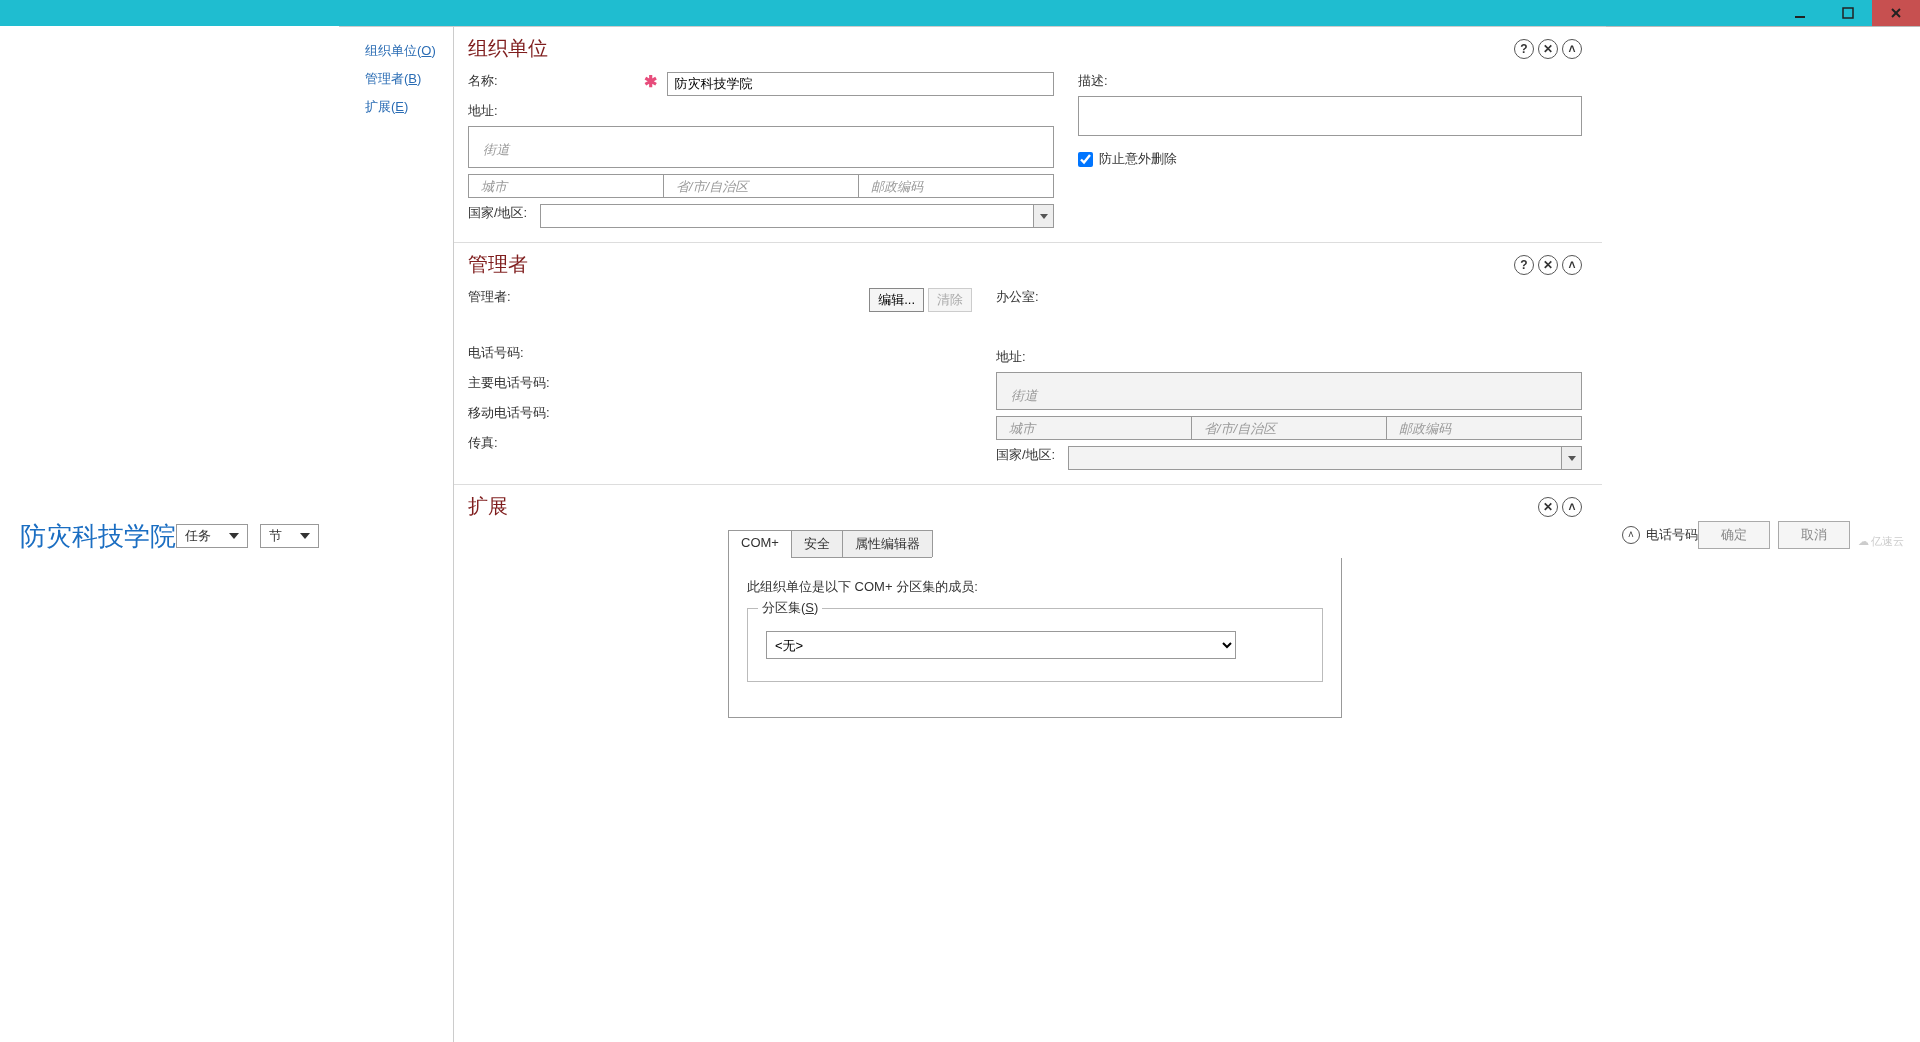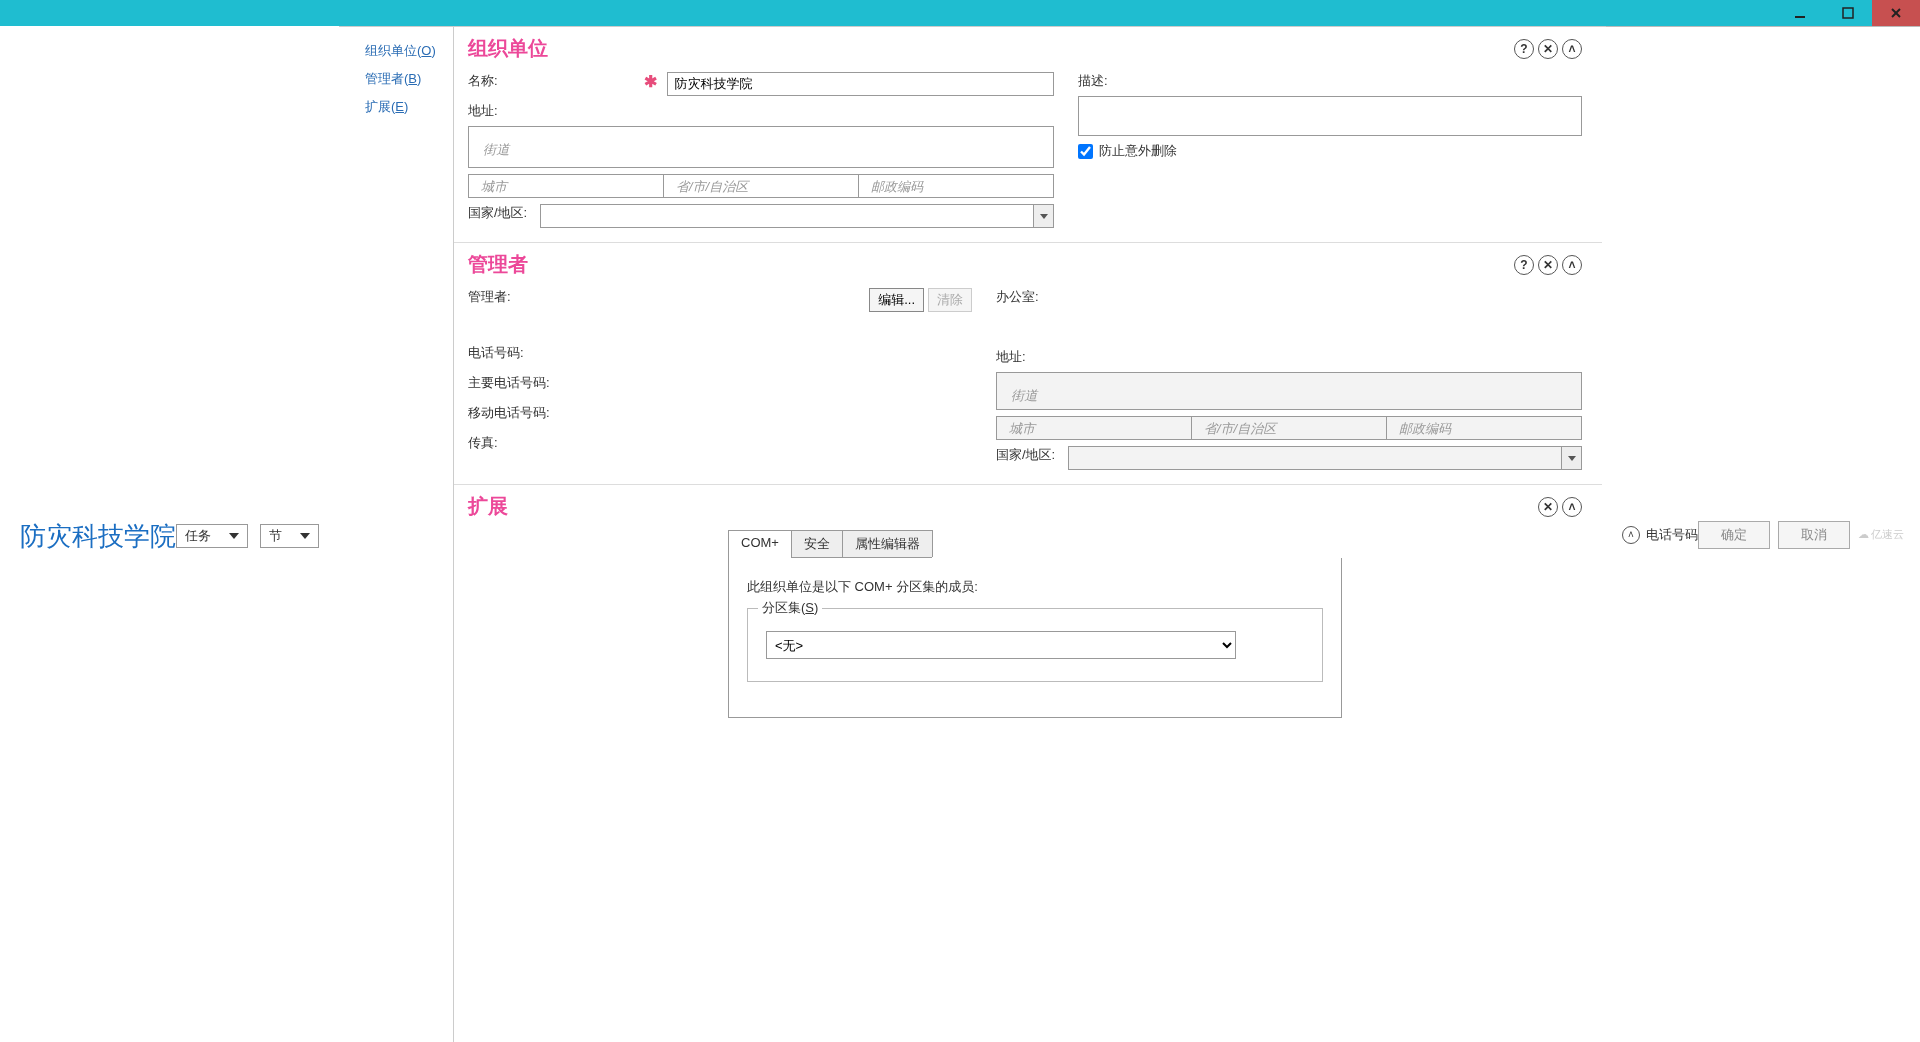--- a/index.html
+++ b/index.html
@@ -30,7 +30,7 @@
     
     .section { padding: 8px 20px 14px 14px; border-bottom: 1px solid #ddd; }
     .section-header { display: flex; justify-content: space-between; align-items: center; margin-bottom: 10px; }
-    .section-title { font-size: 20px; color: #ec4899; font-weight: 700; }
+    .section-title { font-size: 20px; color: #7f1d1d; font-weight: 400; }
     .section-icons { display: flex; gap: 4px; }
     .circ-btn { width: 20px; height: 20px; border: 1.5px solid #555; border-radius: 50%; display: flex; align-items: center; justify-content: center; font-size: 12px; font-weight: bold; cursor: pointer; background: #fff; color: #333; }
     

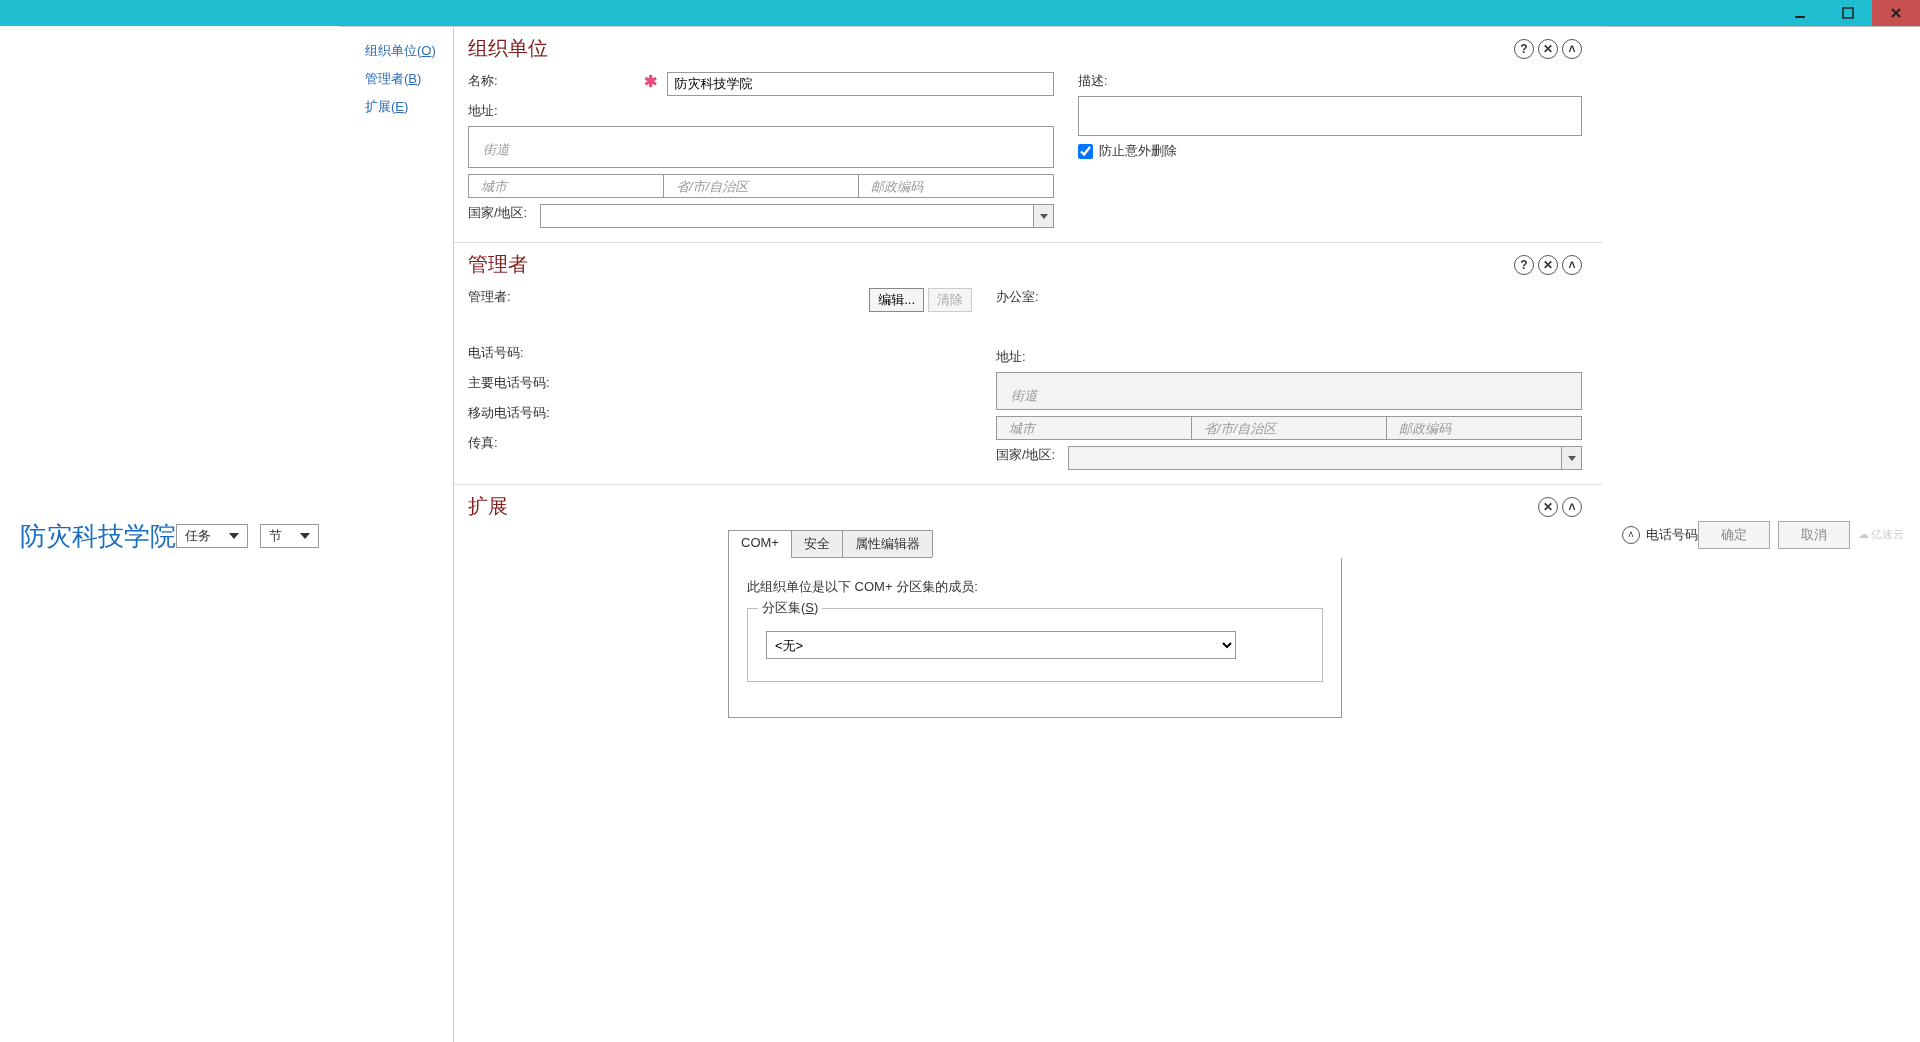--- a/index.html
+++ b/index.html
@@ -57,7 +57,7 @@
     .select-btn { width: 20px; height: 24px; border: 1px solid #999; border-left: none; background: #eee; display: flex; align-items: center; justify-content: center; cursor: pointer; }
     .select-btn .triangle-down { border-top-color: #555; border-left-width: 4px; border-right-width: 4px; border-top-width: 5px; }
     
-    .checkbox-row { display: flex; align-items: center; gap: 6px; margin-top: 0; }
+    .checkbox-row { display: flex; align-items: center; gap: 6px; margin-top: 8px; }
     .checkbox { width: 15px; height: 15px; }
     
     .btn-row { display: flex; gap: 4px; }

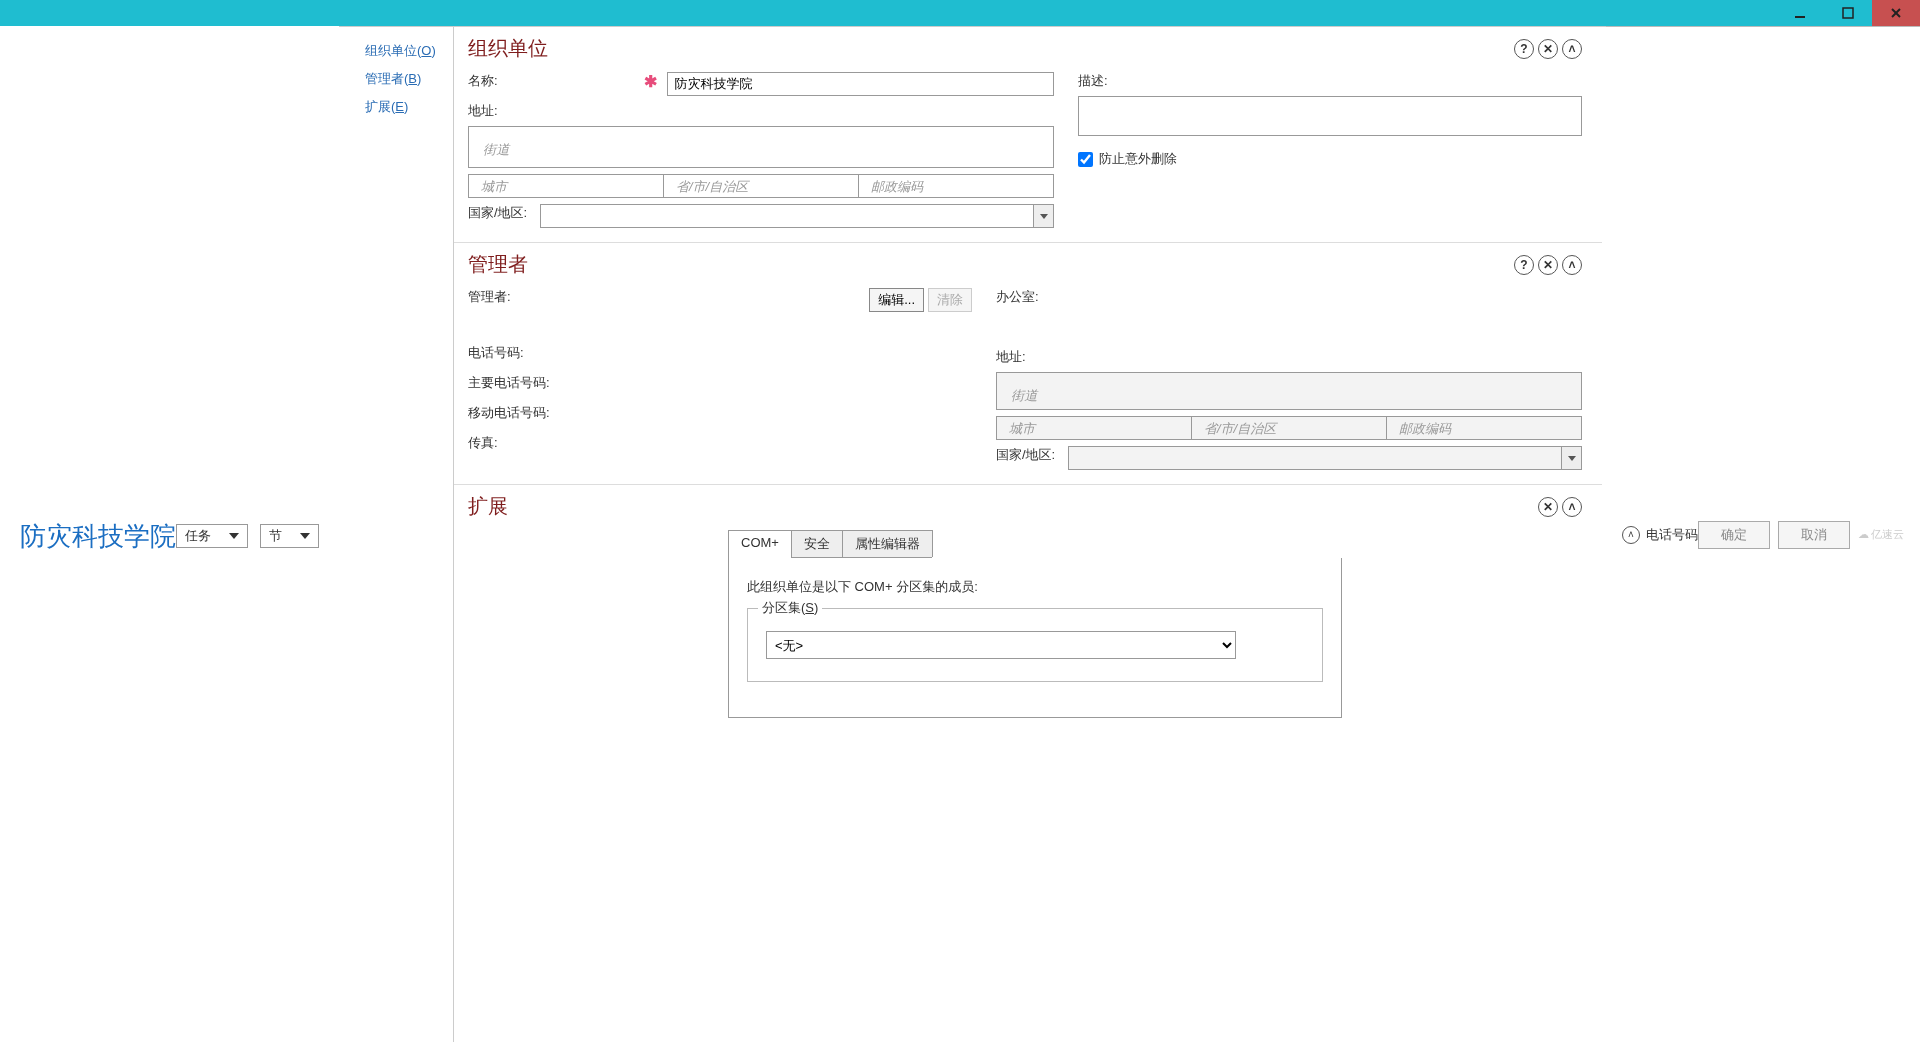--- a/index.html
+++ b/index.html
@@ -79,7 +79,7 @@
     .footer { border-top: 1px solid #bbb; padding: 6px 16px; display: flex; align-items: center; justify-content: space-between; background: #fff; }
     .footer-left { display: flex; align-items: center; gap: 6px; }
     .chev-circle { width: 18px; height: 18px; border: 1.5px solid #555; border-radius: 50%; display: flex; align-items: center; justify-content: center; font-size: 10px; }
-    .footer-right { display: flex; gap: 8px; align-items: center; }
+    .footer-right { display: flex; gap: 8px; align-items: flex-end; }
     .footer-btn { border: 1px solid #aaa; padding: 4px 22px; background: #f5f5f5; font-size: 13px; cursor: pointer; color: #888; }
     .watermark { font-size: 11px; color: #ccc; display: flex; align-items: center; gap: 2px; }
   </style>

